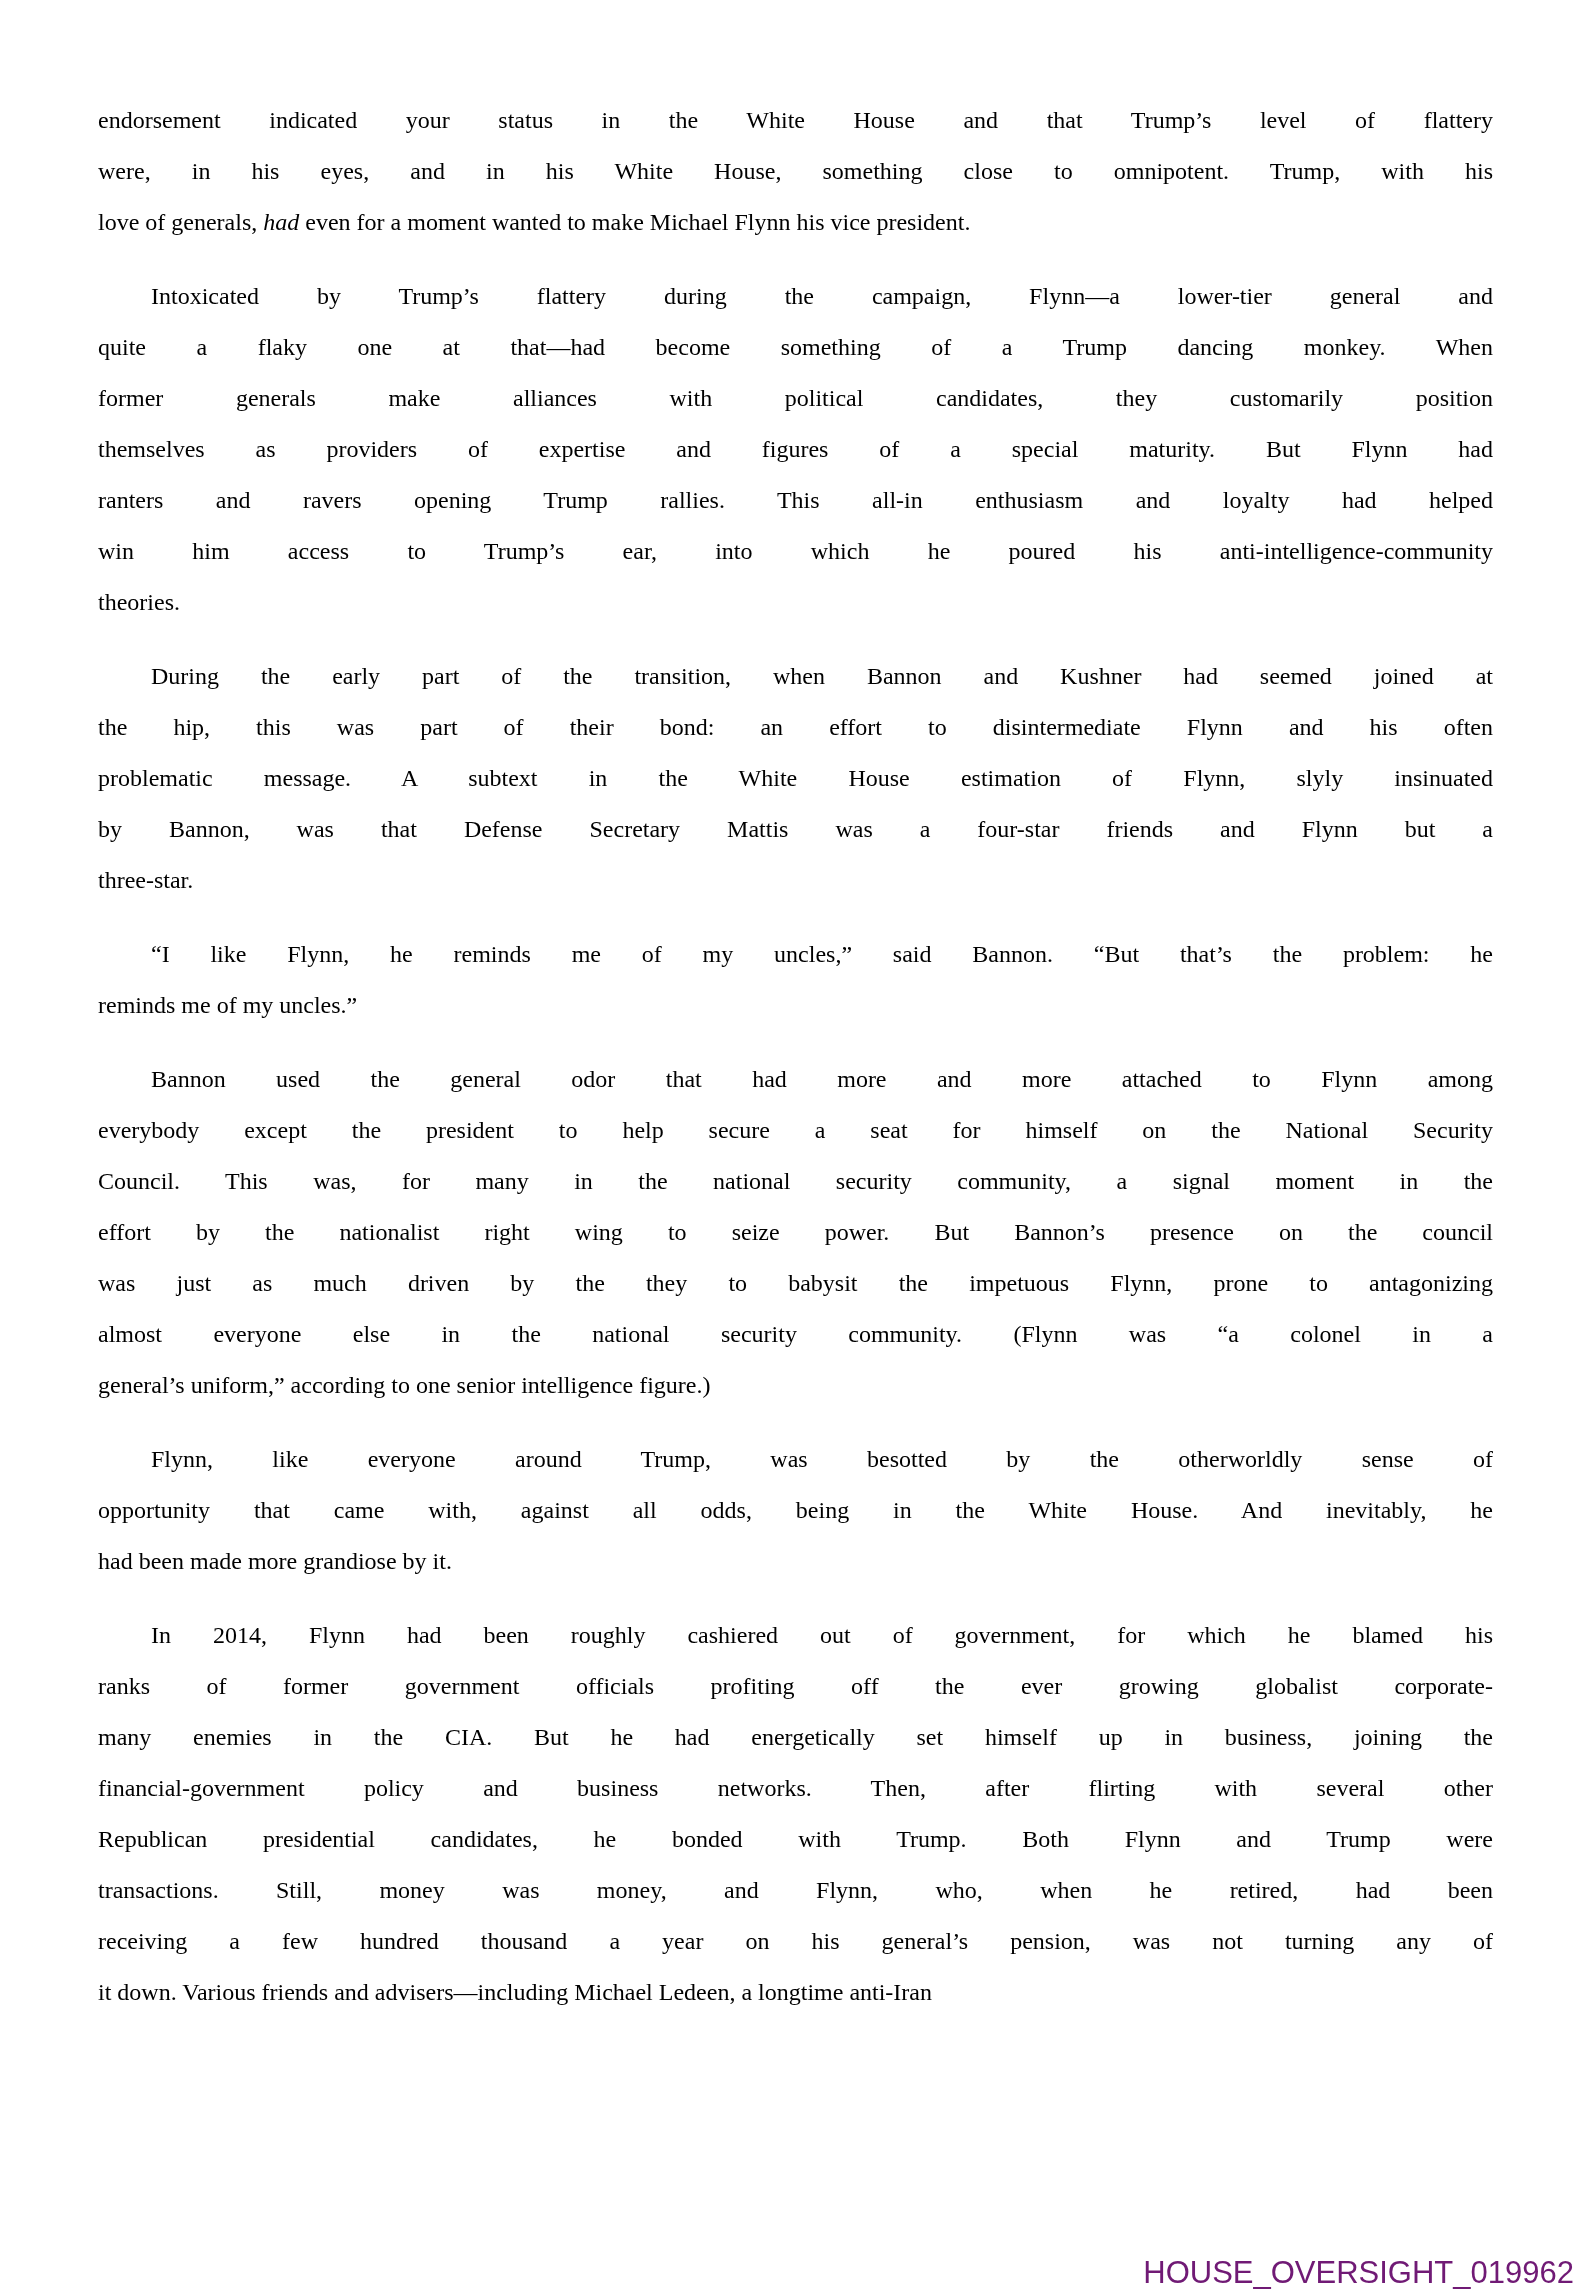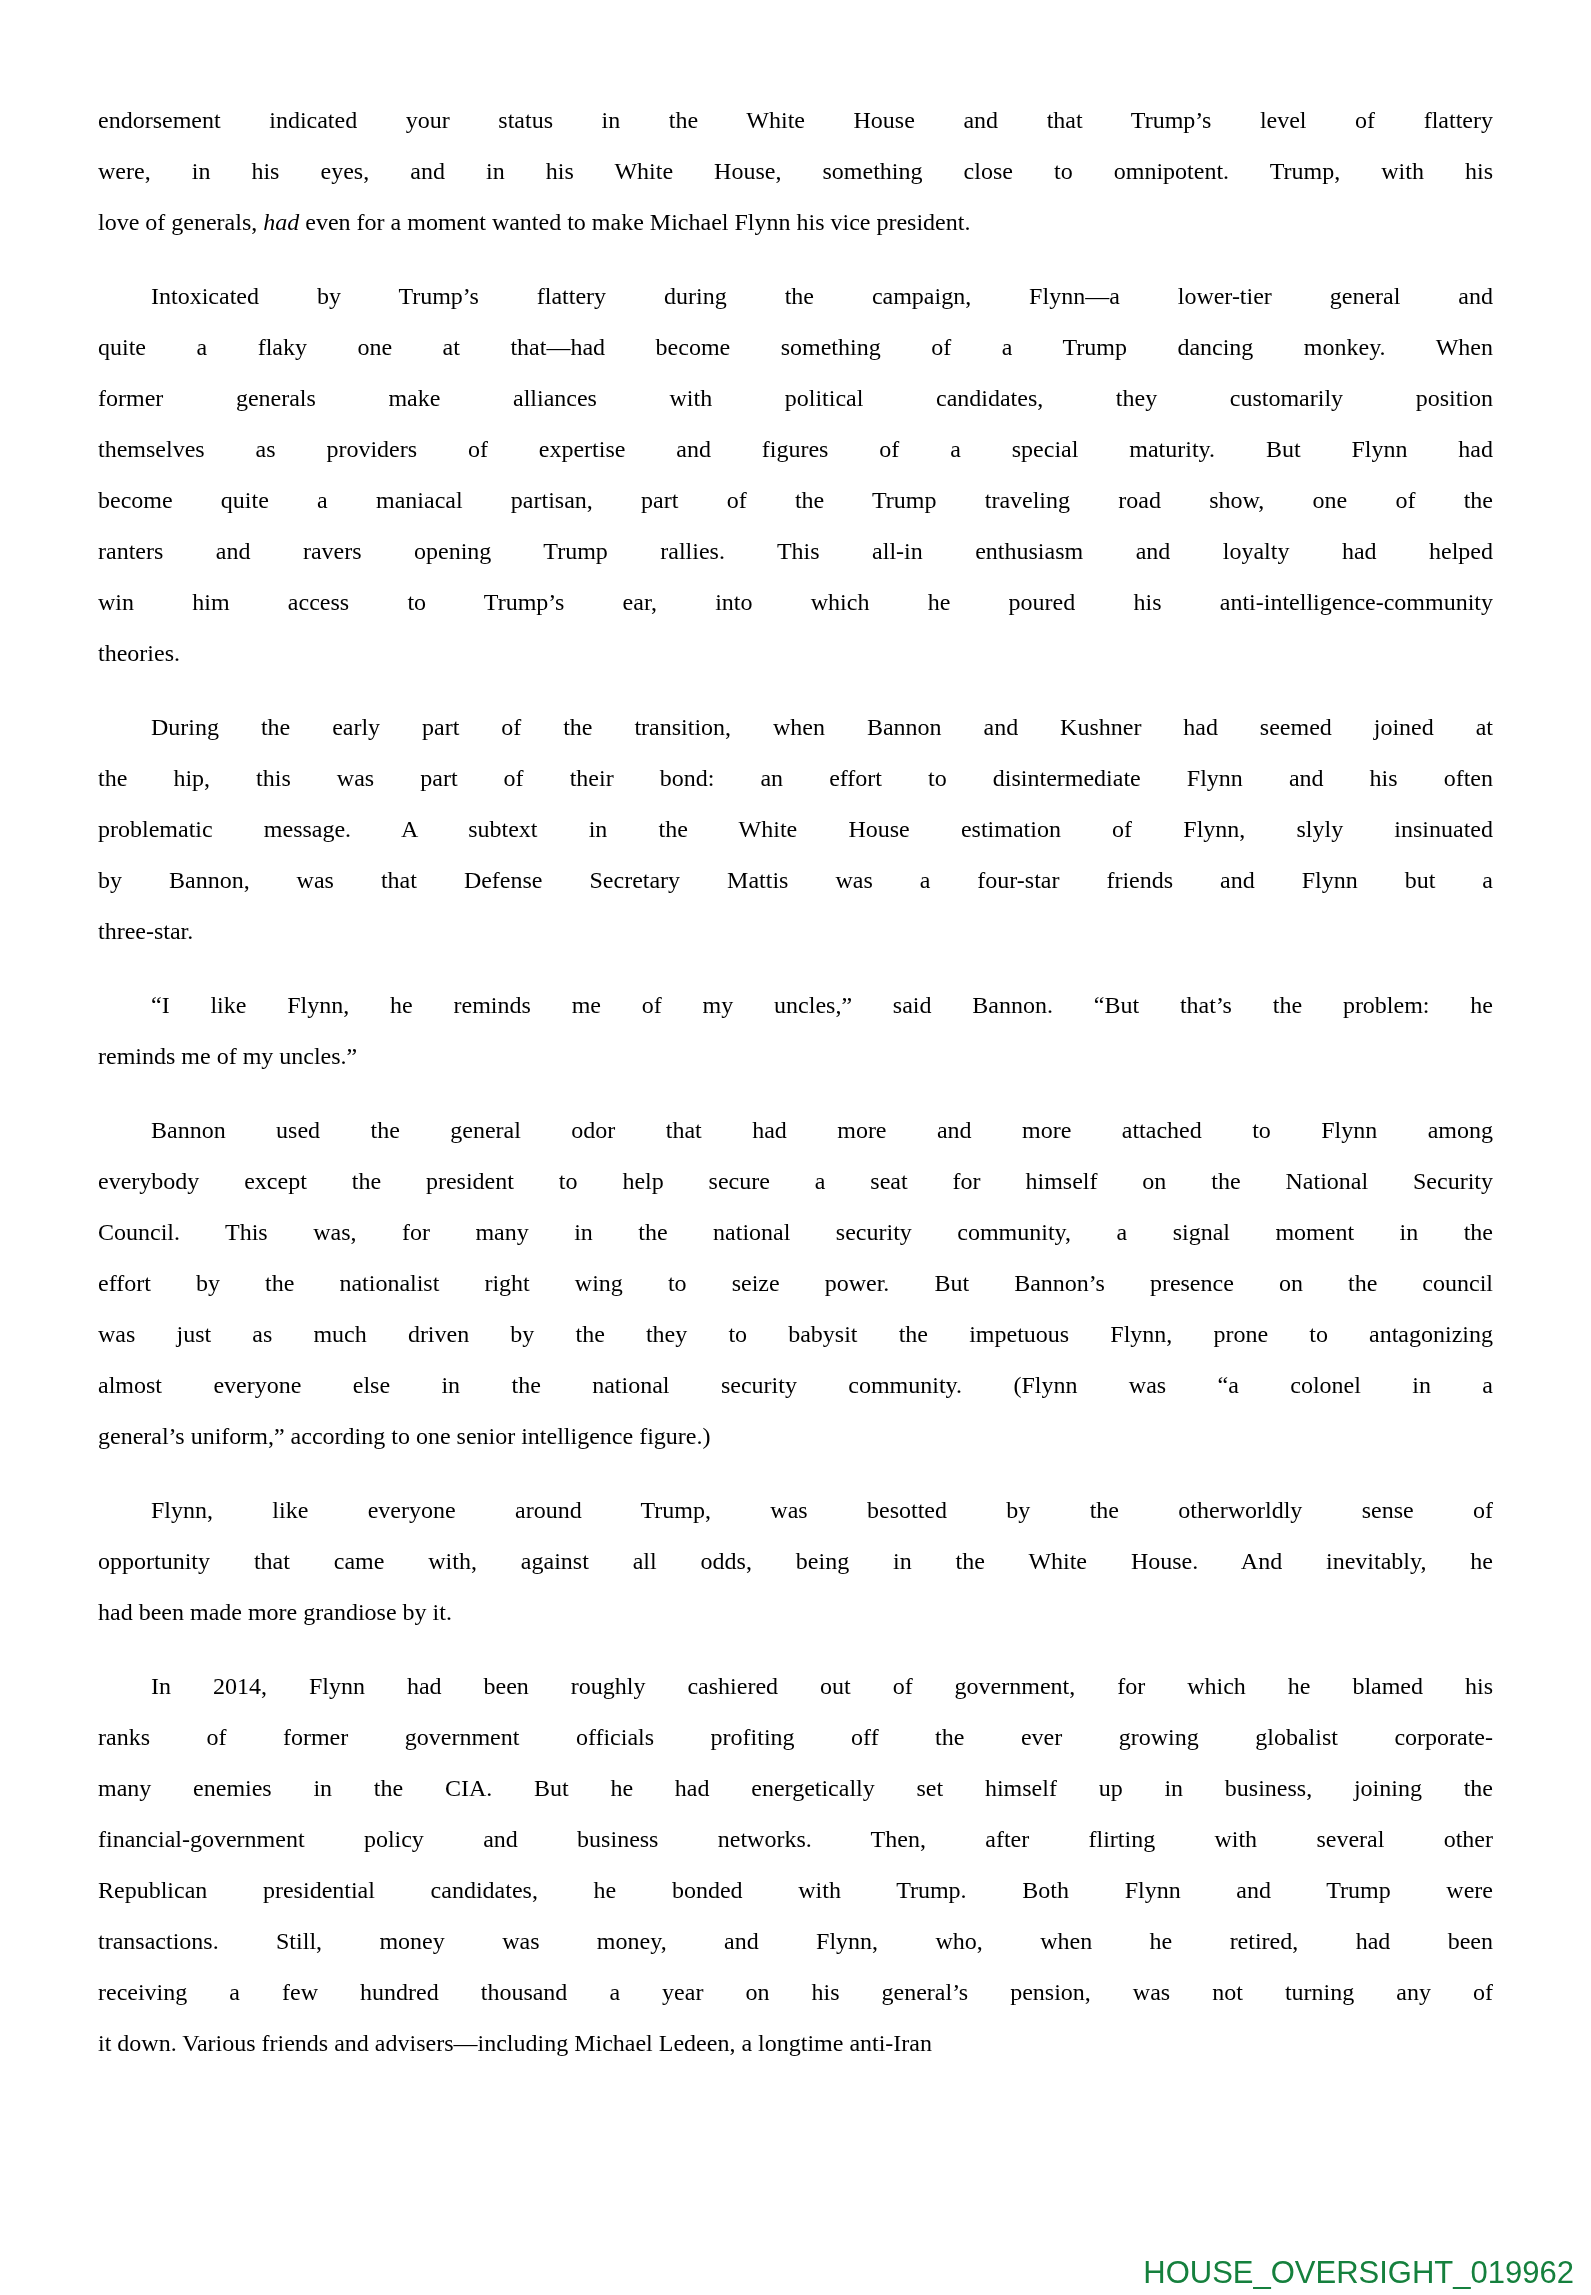--- a/index.html
+++ b/index.html
@@ -63,7 +63,6 @@
       <div class="line">quite a flaky one at that—had become something of a Trump dancing monkey. When</div>
       <div class="line">former generals make alliances with political candidates, they customarily position</div>
       <div class="line">themselves as providers of expertise and figures of a special maturity. But Flynn had</div>
-      <div class="line">become quite a maniacal partisan, part of the Trump traveling road show, one of the</div>
       <div class="line">ranters and ravers opening Trump rallies. This all-in enthusiasm and loyalty had helped</div>
       <div class="line">win him access to Trump’s ear, into which he poured his anti-intelligence-community</div>
       <div class="line last">theories.</div>

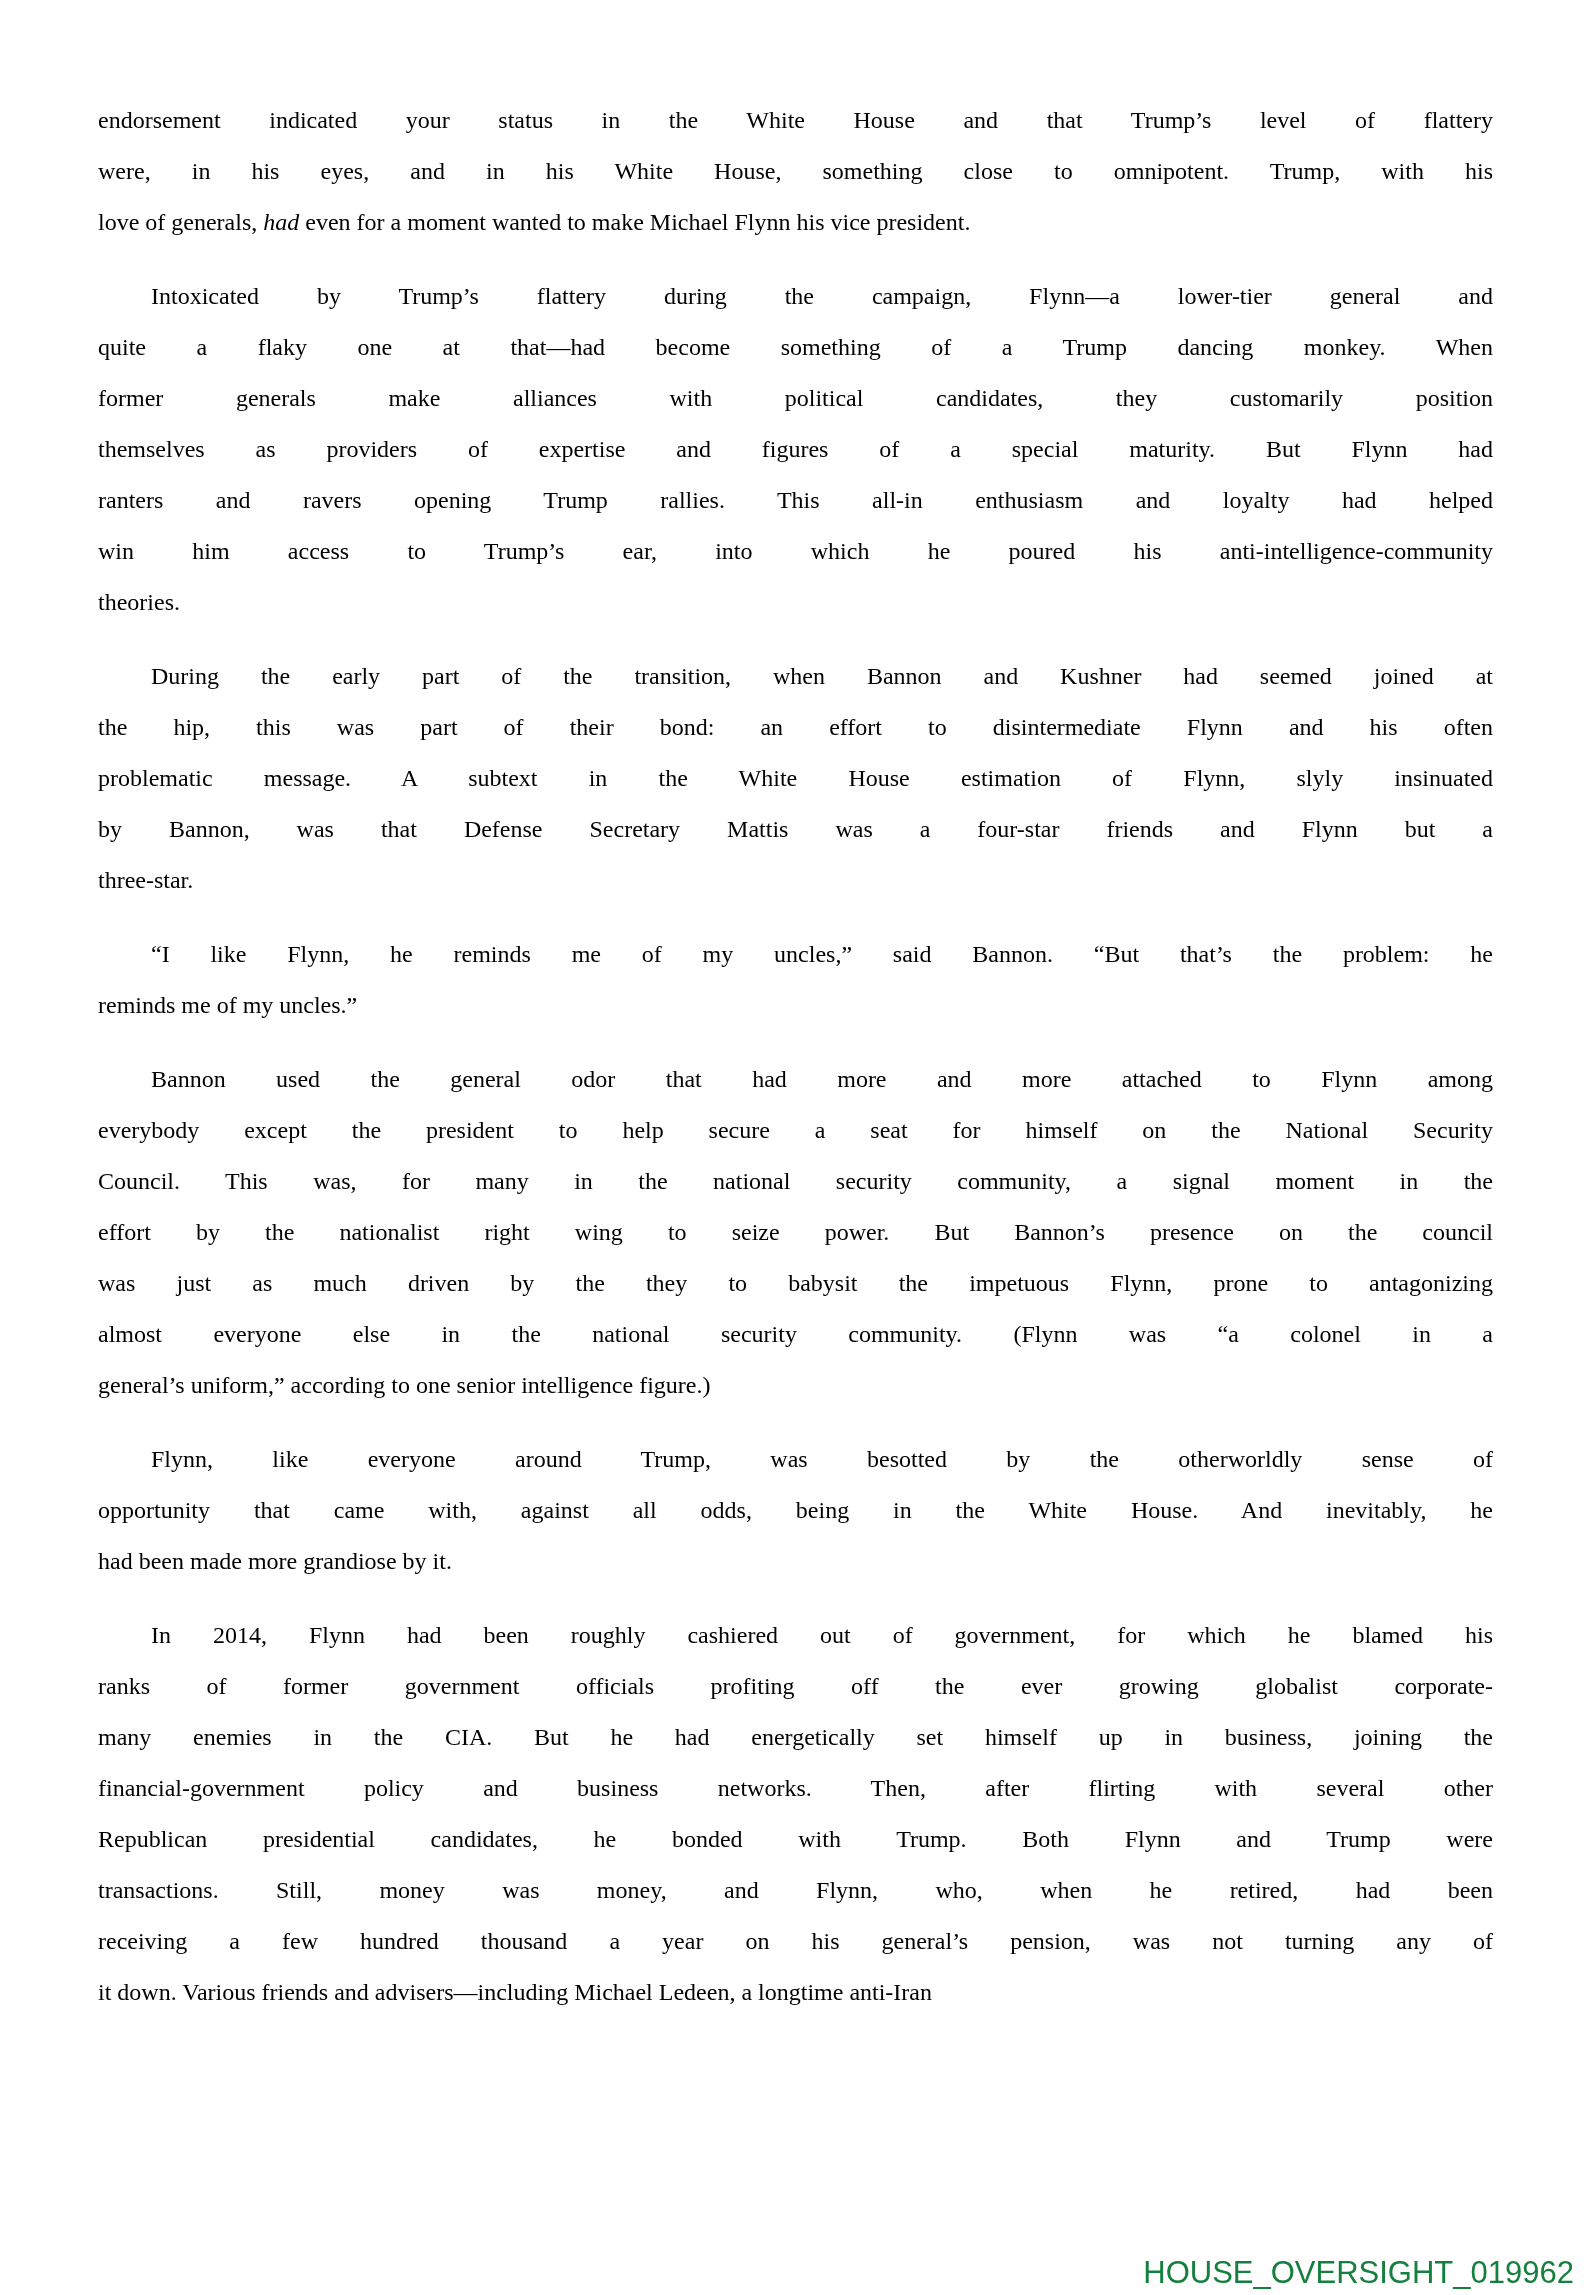--- a/index.html
+++ b/index.html
@@ -45,7 +45,7 @@
     bottom: 4.5px;
     font-family: "Liberation Sans", "DejaVu Sans", sans-serif;
     font-size: 31px;
-    color: #15803d;
+    color: #701a75;
     white-space: nowrap;
   }
 </style>

